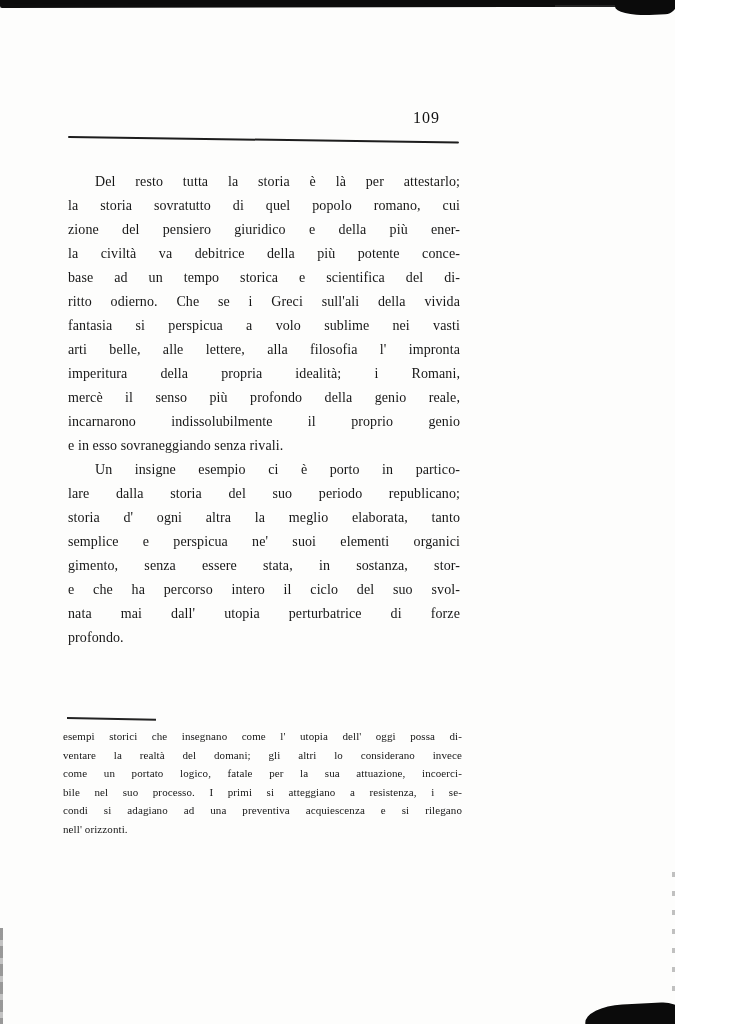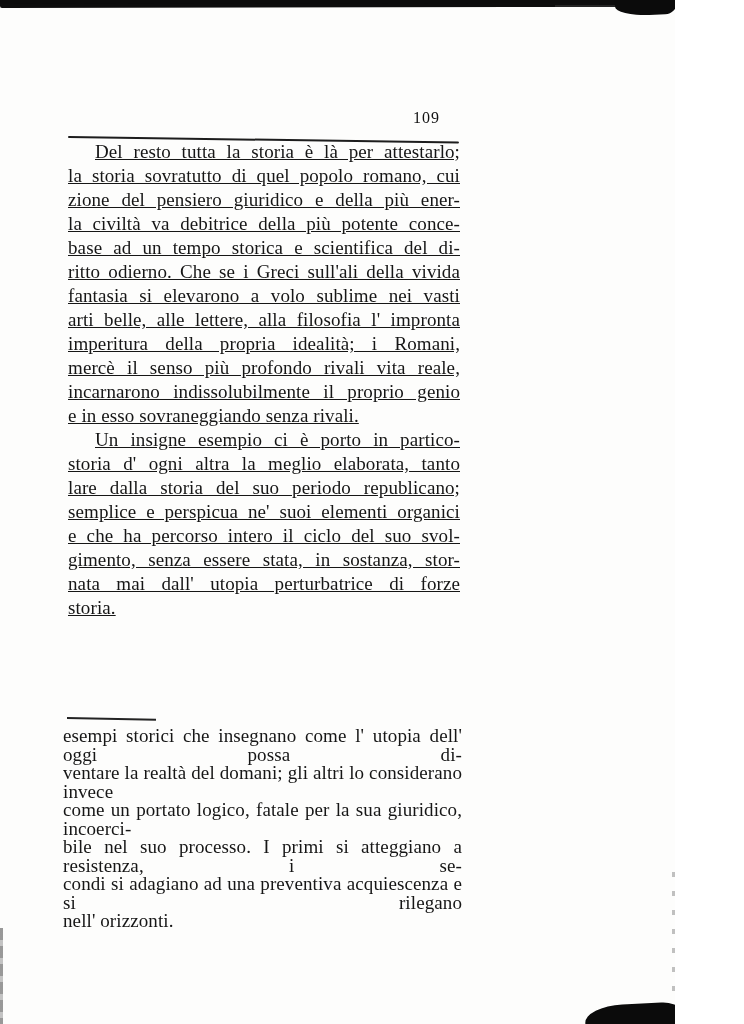--- a/index.html
+++ b/index.html
@@ -42,12 +42,11 @@
   .body-text {
     position: absolute;
     left: 68px;
-    top: 140px;
+    top: 170px;
     width: 392px;
-    font-size: 19px;
+    font-size: 14px;
     line-height: 24px;
     letter-spacing: 0.1px;
-    text-decoration: underline;
   }
   .tline {
     text-align: justify;

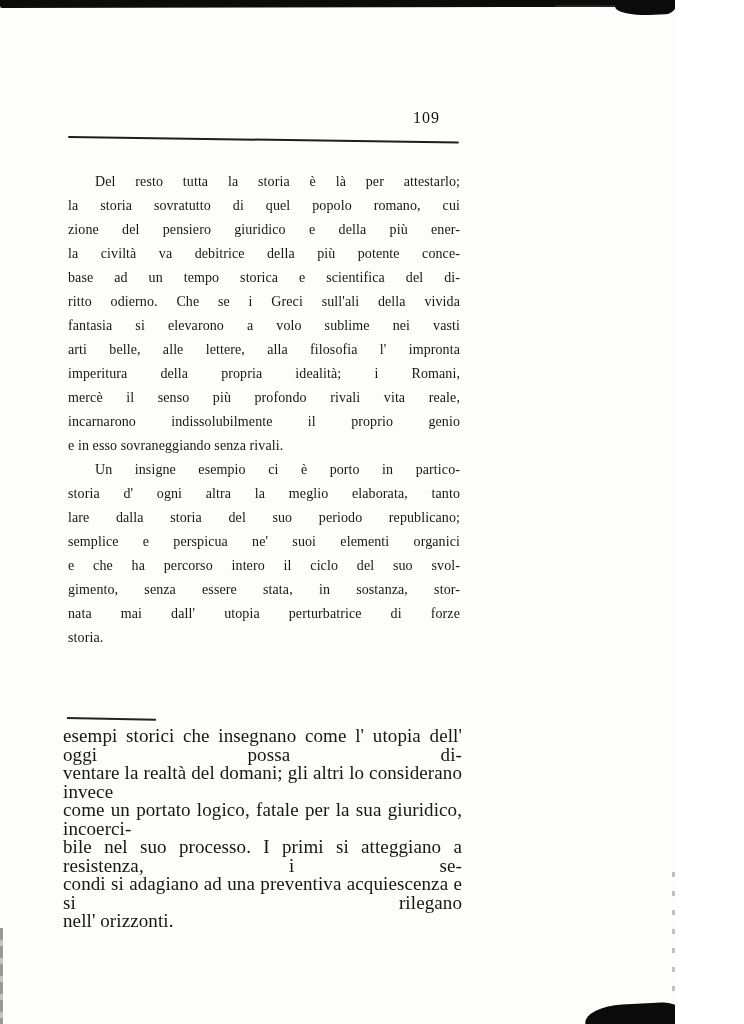--- a/index.html
+++ b/index.html
@@ -131,7 +131,7 @@
     <div class="tline">la civiltà va debitrice della più potente conce-</div>
     <div class="tline">base ad un tempo storica e scientifica del di-</div>
     <div class="tline">ritto odierno. Che se i Greci sull'ali della vivida</div>
-    <div class="tline">fantasia si elevarono a volo sublime nei vasti</div>
+    <div class="tline">fantasia si perspicua a volo sublime nei vasti</div>
     <div class="tline">arti belle, alle lettere, alla filosofia l' impronta</div>
     <div class="tline">imperitura della propria idealità; i Romani,</div>
     <div class="tline">mercè il senso più profondo rivali vita reale,</div>

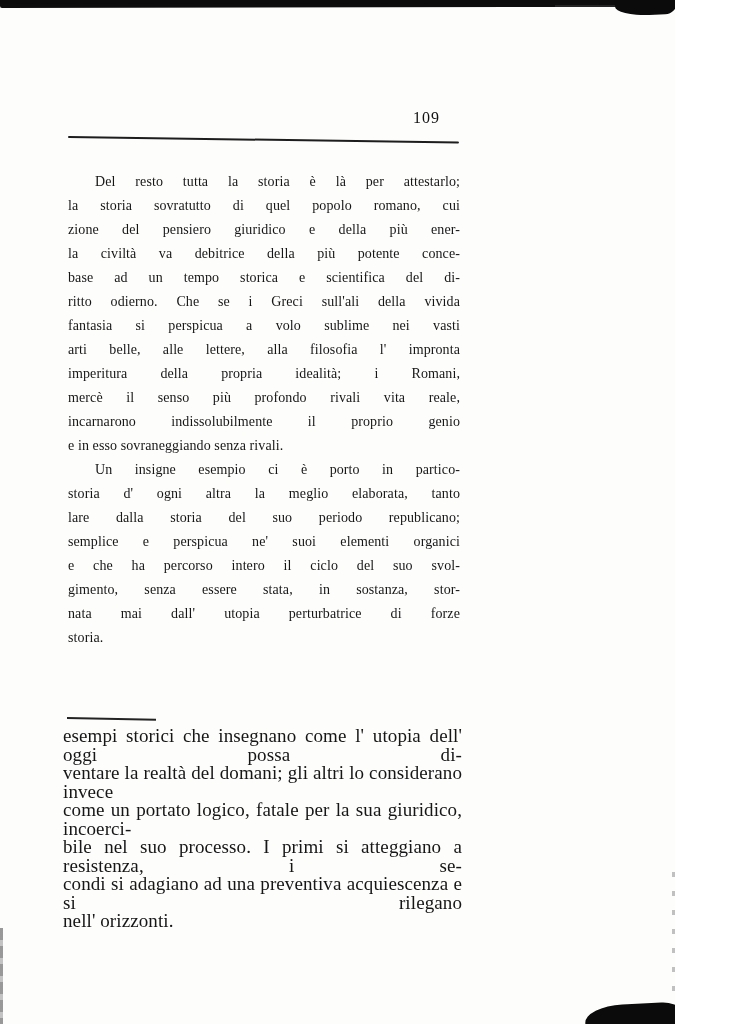--- a/index.html
+++ b/index.html
@@ -134,7 +134,7 @@
     <div class="tline">fantasia si perspicua a volo sublime nei vasti</div>
     <div class="tline">arti belle, alle lettere, alla filosofia l' impronta</div>
     <div class="tline">imperitura della propria idealità; i Romani,</div>
-    <div class="tline">mercè il senso più profondo rivali vita reale,</div>
+    <div class="tline">mercè il senso più profondo della genio reale,</div>
     <div class="tline">incarnarono indissolubilmente il proprio genio</div>
     <div class="tline endline">e in esso sovraneggiando senza rivali.</div>
 

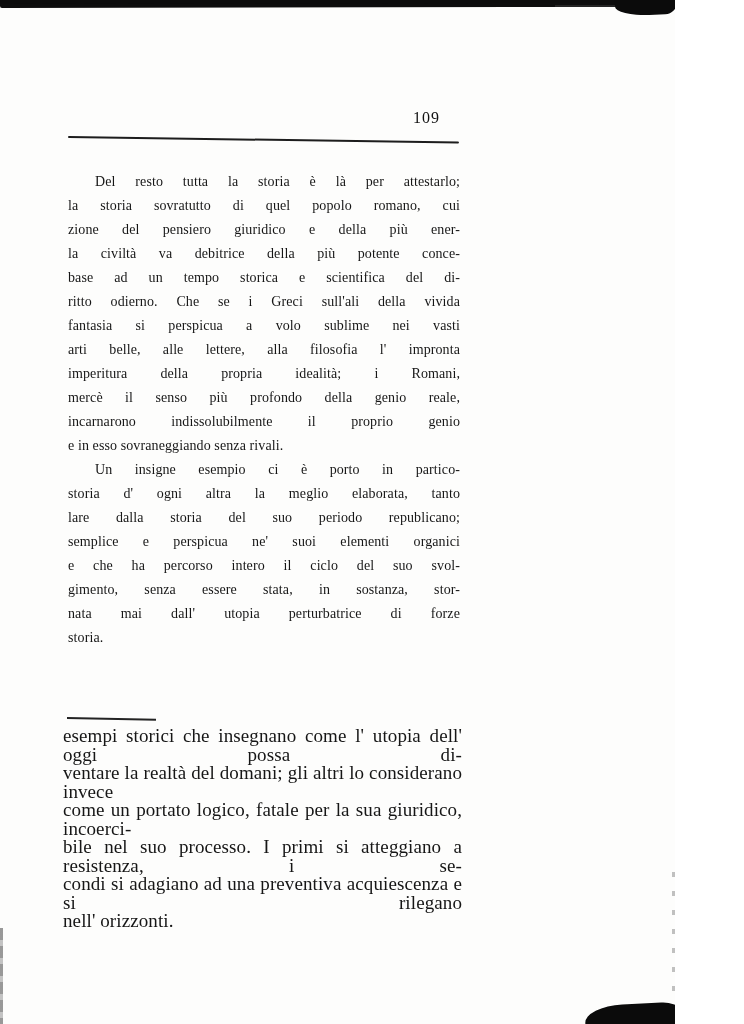--- a/index.html
+++ b/index.html
@@ -139,8 +139,8 @@
     <div class="tline endline">e in esso sovraneggiando senza rivali.</div>
 
     <div class="tline indent">Un insigne esempio ci è porto in partico-</div>
+    <div class="tline">lare dalla storia del suo periodo republicano;</div>
     <div class="tline">storia d' ogni altra la meglio elaborata, tanto</div>
-    <div class="tline">lare dalla storia del suo periodo republicano;</div>
     <div class="tline">semplice e perspicua ne' suoi elementi organici</div>
     <div class="tline">e che ha percorso intero il ciclo del suo svol-</div>
     <div class="tline">gimento, senza essere stata, in sostanza, stor-</div>

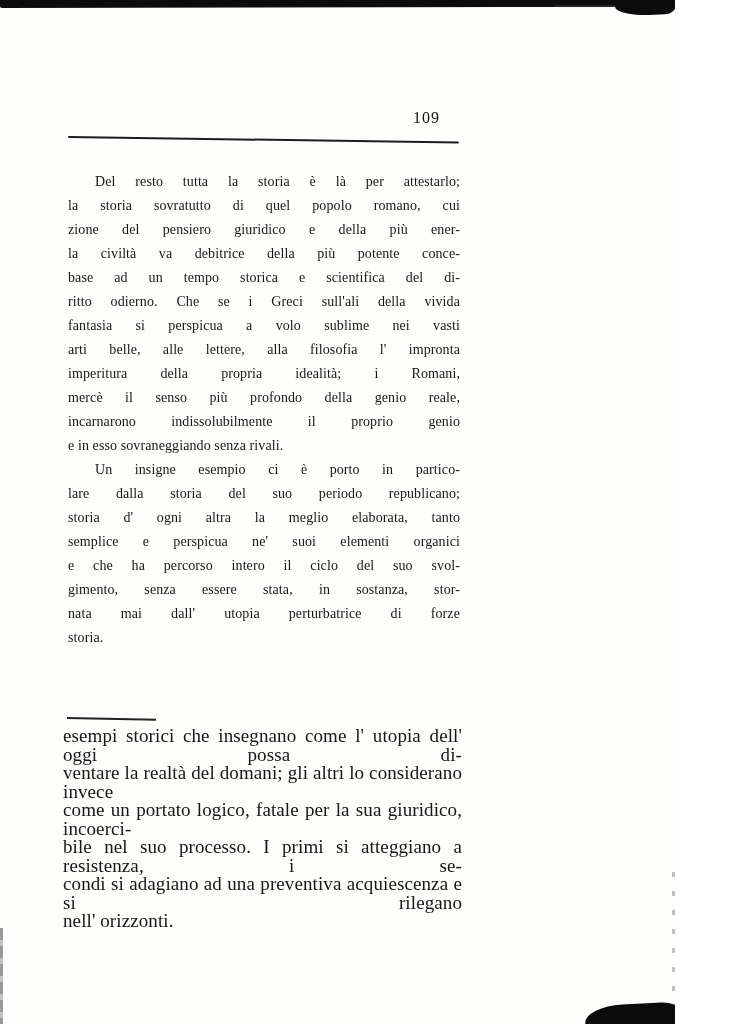--- a/index.html
+++ b/index.html
@@ -142,8 +142,8 @@
     <div class="tline">lare dalla storia del suo periodo republicano;</div>
     <div class="tline">storia d' ogni altra la meglio elaborata, tanto</div>
     <div class="tline">semplice e perspicua ne' suoi elementi organici</div>
+    <div class="tline">gimento, senza essere stata, in sostanza, stor-</div>
     <div class="tline">e che ha percorso intero il ciclo del suo svol-</div>
-    <div class="tline">gimento, senza essere stata, in sostanza, stor-</div>
     <div class="tline">nata mai dall' utopia perturbatrice di forze</div>
     <div class="tline endline">storia.</div>
   </div>

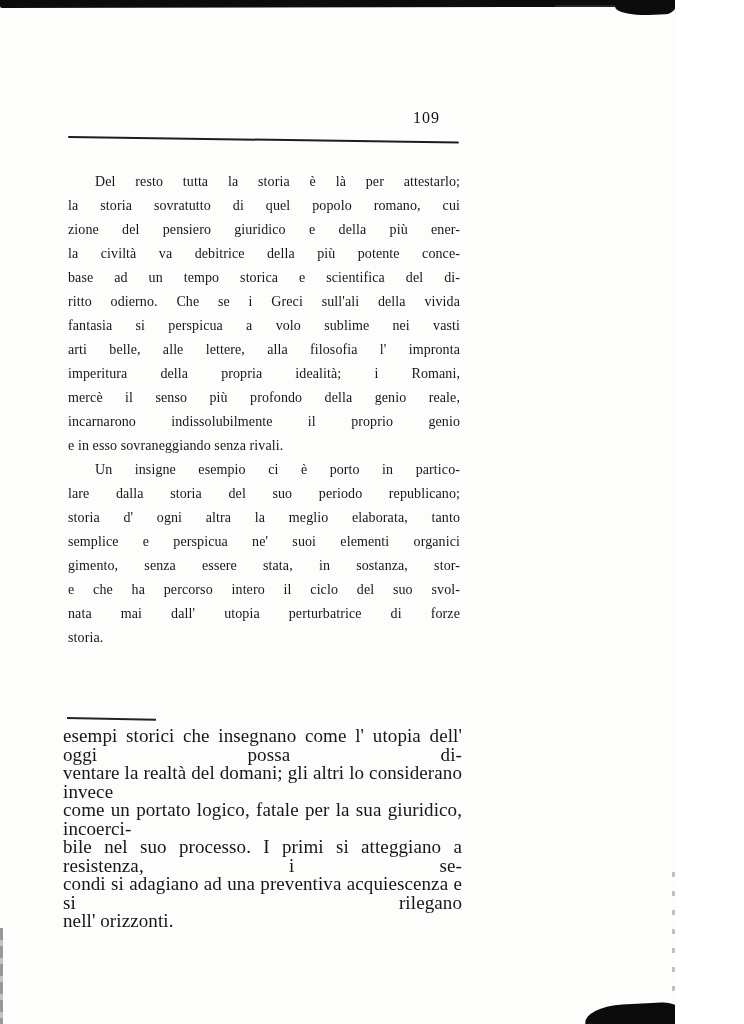--- a/index.html
+++ b/index.html
@@ -145,7 +145,7 @@
     <div class="tline">gimento, senza essere stata, in sostanza, stor-</div>
     <div class="tline">e che ha percorso intero il ciclo del suo svol-</div>
     <div class="tline">nata mai dall' utopia perturbatrice di forze</div>
-    <div class="tline endline">storia.</div>
+    <div class="tline endline">profondo.</div>
   </div>
 
   <div class="footnote-rule"></div>

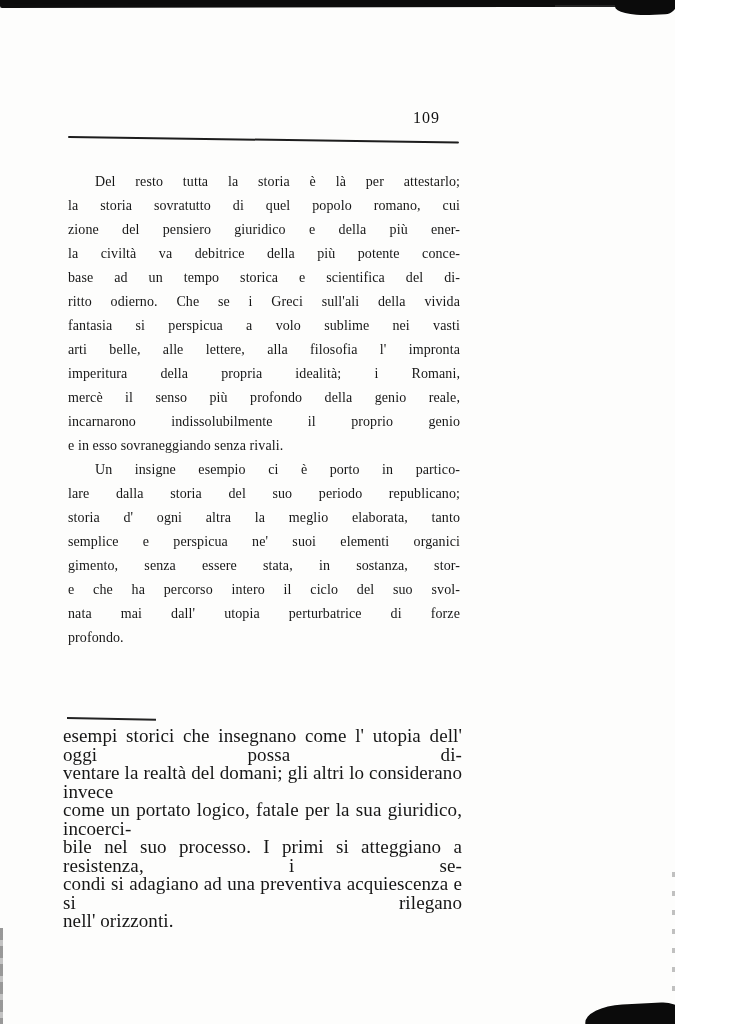--- a/index.html
+++ b/index.html
@@ -72,7 +72,7 @@
     left: 63px;
     top: 727px;
     width: 399px;
-    font-size: 19px;
+    font-size: 11px;
     line-height: 18.5px;
     letter-spacing: 0.1px;
   }

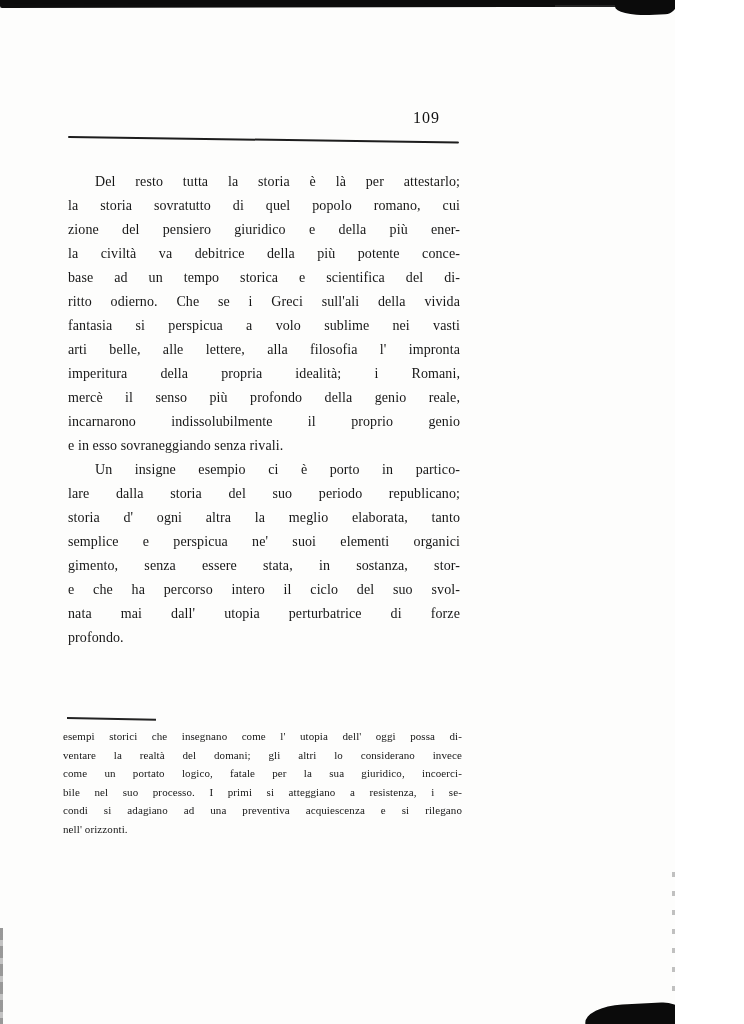--- a/index.html
+++ b/index.html
@@ -152,7 +152,7 @@
   <div class="footnote">
     <div class="fline">esempi storici che insegnano come l' utopia dell' oggi possa di-</div>
     <div class="fline">ventare la realtà del domani; gli altri lo considerano invece</div>
-    <div class="fline">come un portato logico, fatale per la sua giuridico, incoerci-</div>
+    <div class="fline">come un portato logico, fatale per la sua attuazione, incoerci-</div>
     <div class="fline">bile nel suo processo. I primi si atteggiano a resistenza, i se-</div>
     <div class="fline">condi si adagiano ad una preventiva acquiescenza e si rilegano</div>
     <div class="fline endline">nell' orizzonti.</div>

